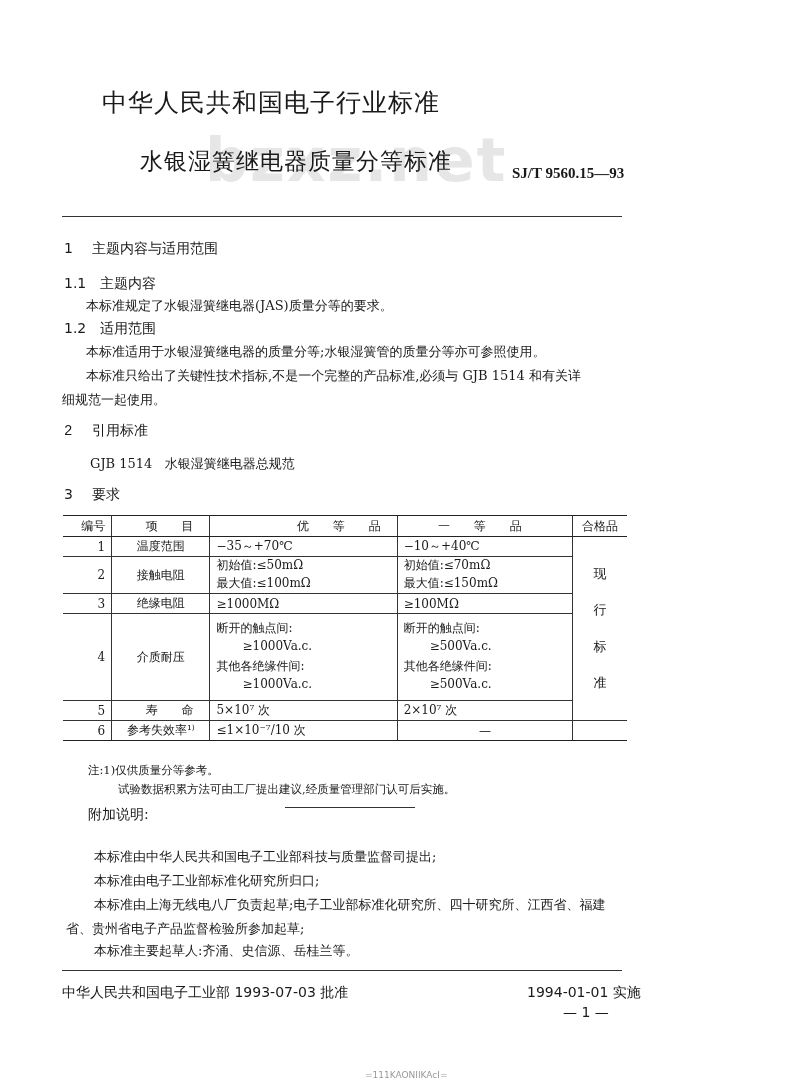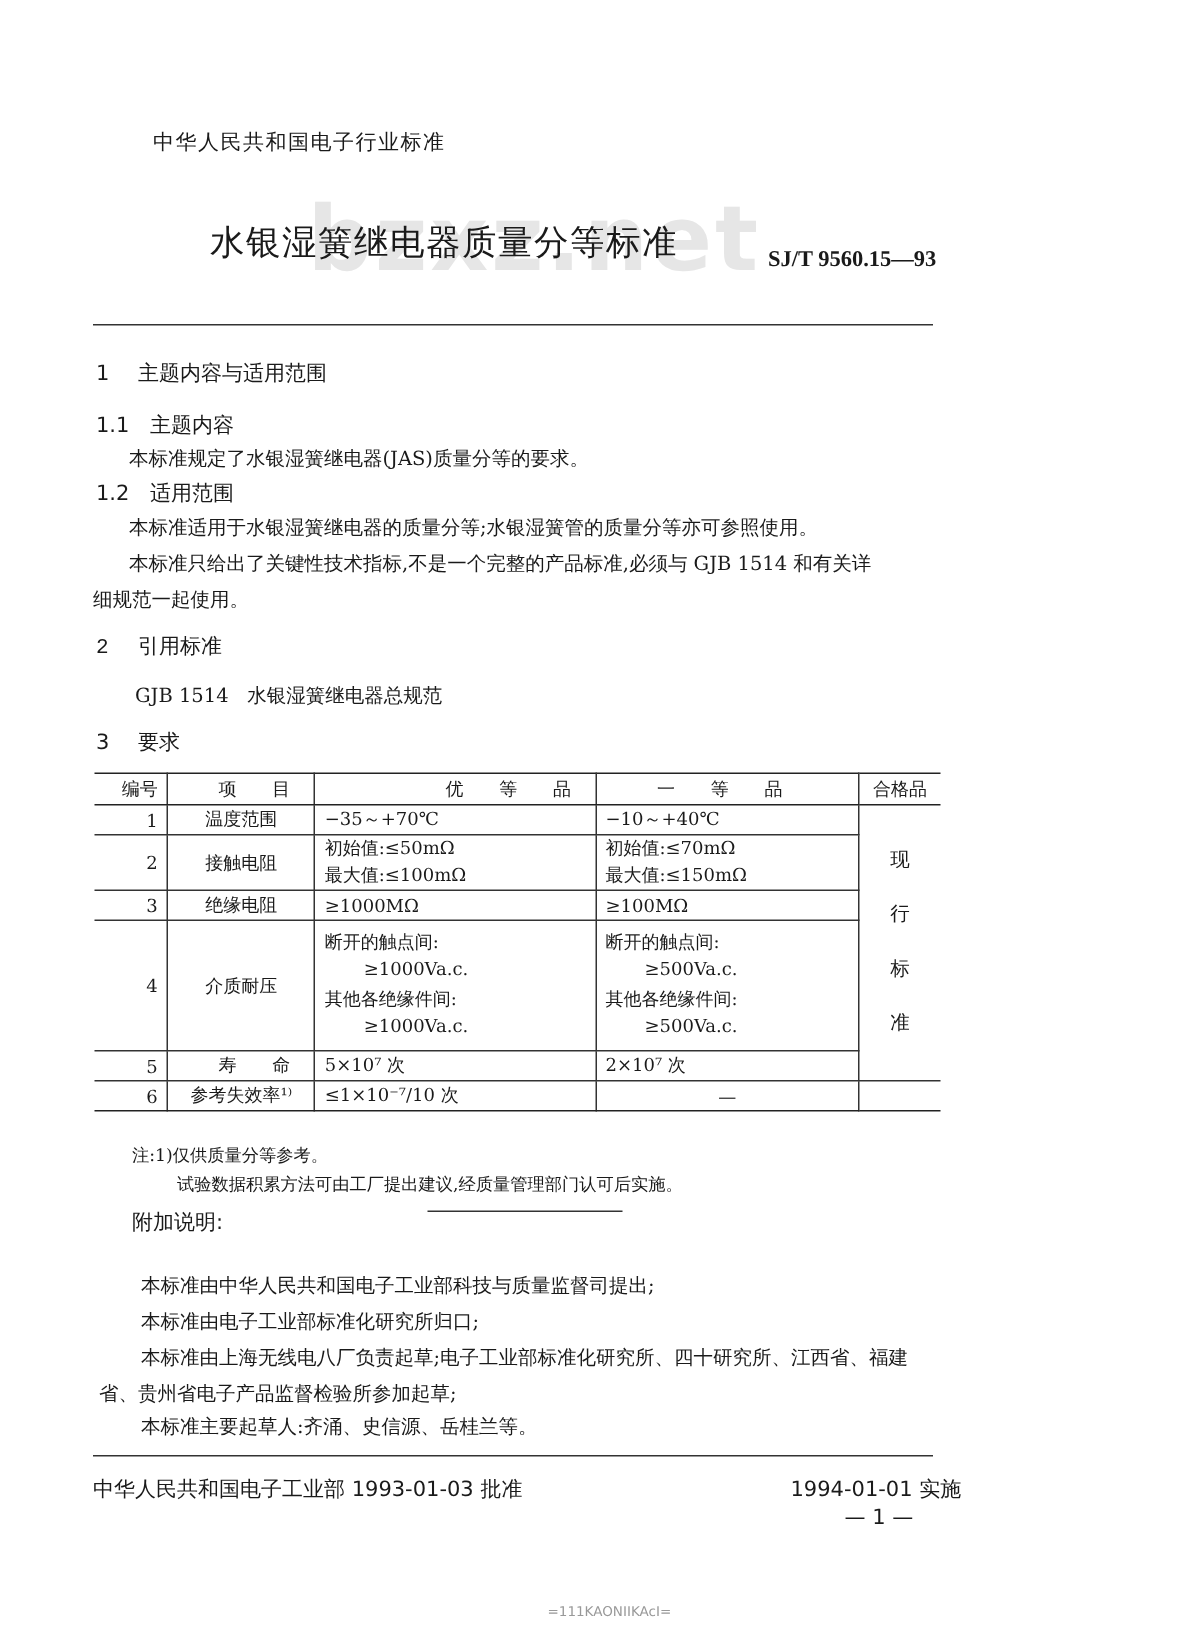--- a/index.html
+++ b/index.html
@@ -17,7 +17,7 @@
   }
   .content { position: relative; z-index: 1; }
   .std-org {
-    left: 102px; top: 86px; font-size: 14px;
+    left: 102px; top: 86px; font-size: 25px;
     font-family: Liberation Serif, serif; letter-spacing: 1px;
   }
   .std-code {

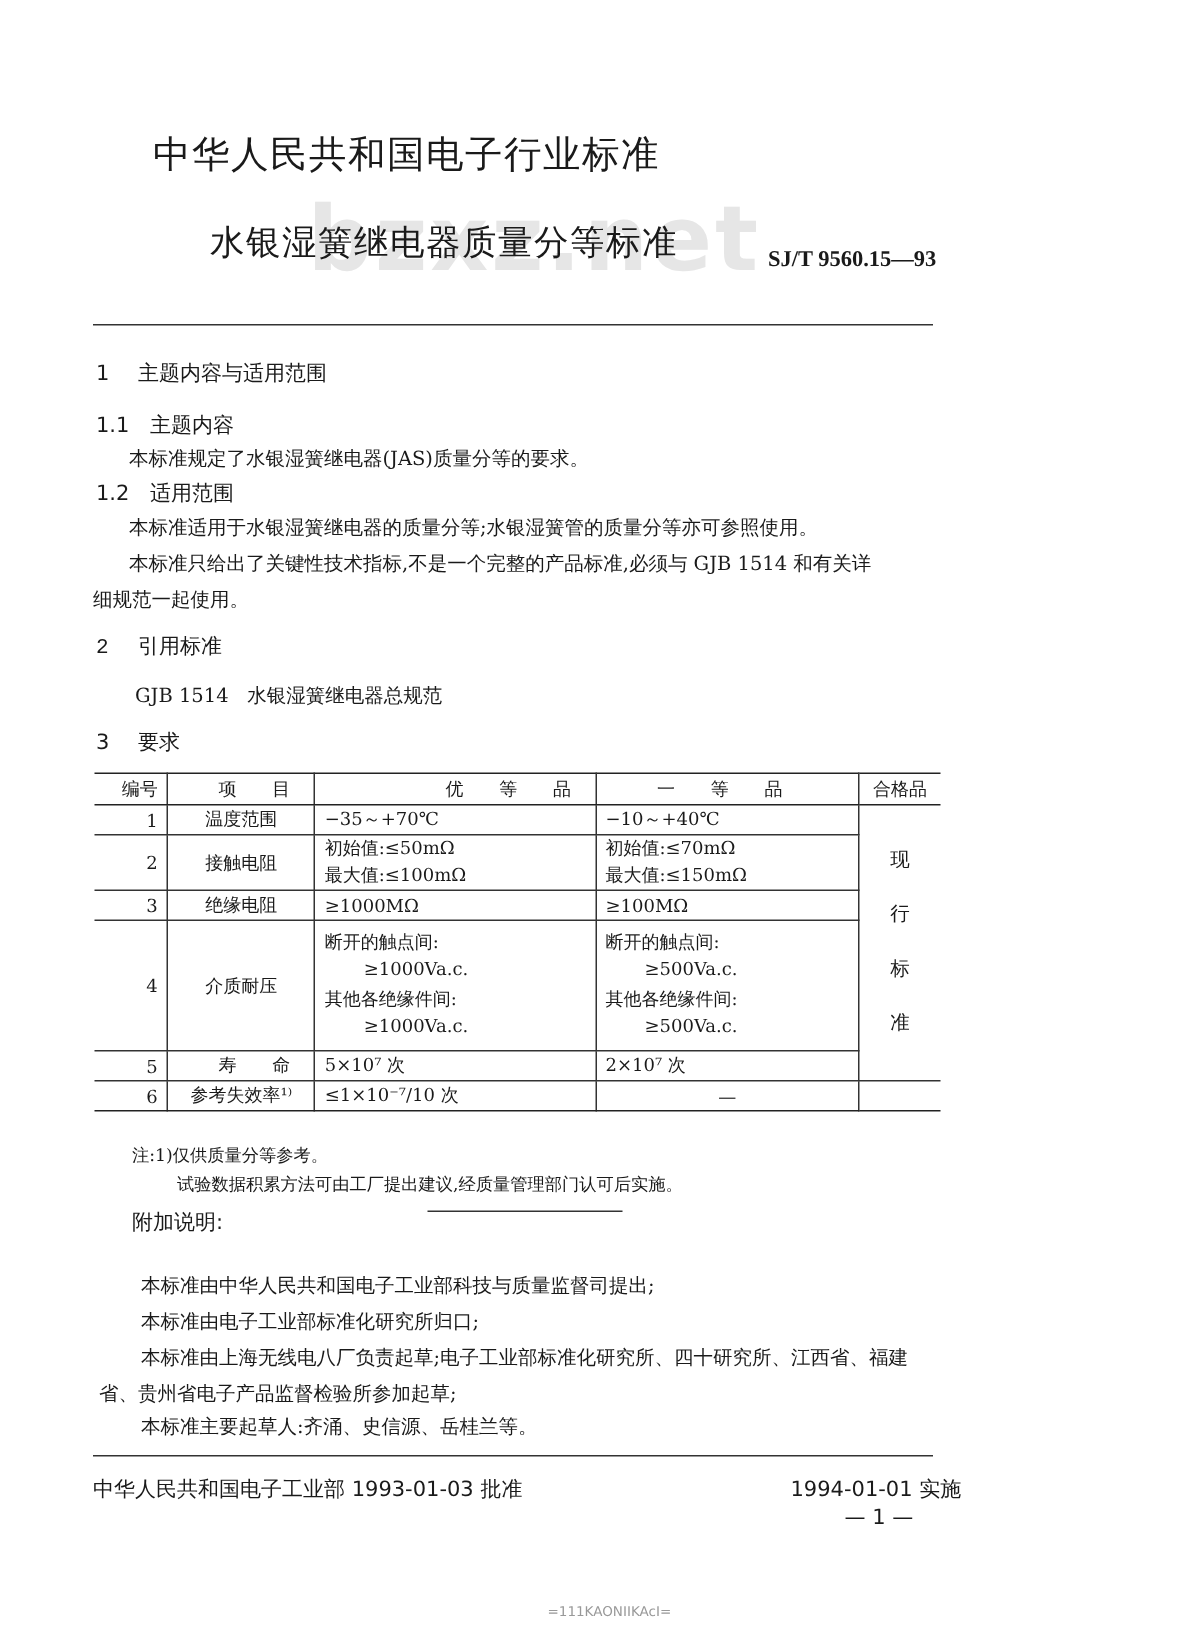--- a/index.html
+++ b/index.html
@@ -184,7 +184,7 @@
   <div class="abs para" style="left:94px; top:942px;">本标准主要起草人:齐涌、史信源、岳桂兰等。</div>
 
   <div class="abs rule-bot"></div>
-  <div class="abs footer-left">中华人民共和国电子工业部 1993-01-03 批准</div>
+  <div class="abs footer-left">中华人民共和国电子工业部 1993-07-03 批准</div>
   <div class="abs footer-right">1994-01-01 实施</div>
   <div class="abs page-num">— 1 —</div>
   <div class="abs scan-mark">=111KAONIIKAcI=</div>

